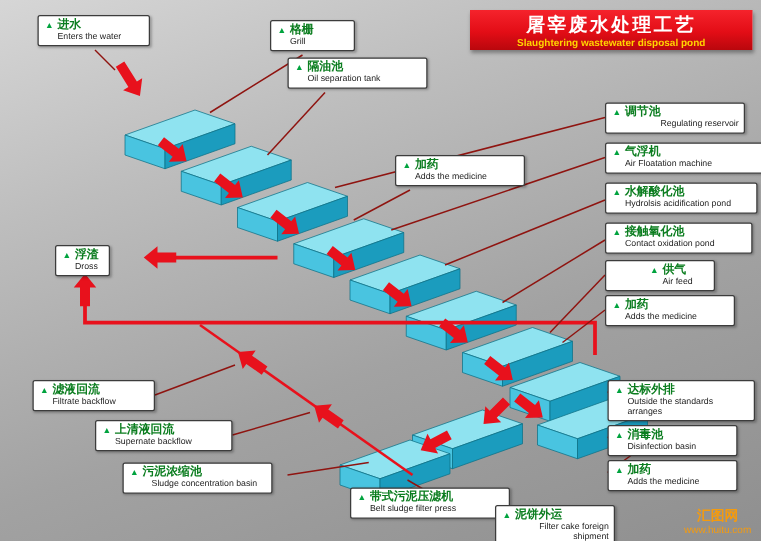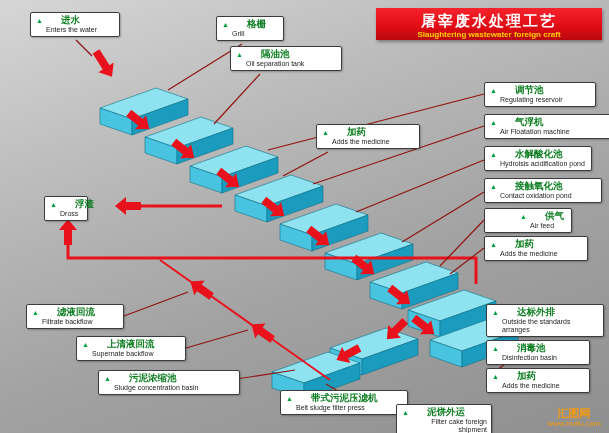--- a/index.html
+++ b/index.html
@@ -22,7 +22,7 @@
     padding:2px 4px 2px 5px;box-sizing:border-box;z-index:5;line-height:1.15;
     box-shadow:1px 1px 2px rgba(0,0,0,.25);
   }
-  .lz{display:flex;align-items:center;gap:18px;white-space:nowrap;
+  .lz{display:flex;align-items:center;gap:3px;white-space:nowrap;
       font-size:9.5px;font-weight:bold;color:#0b7d1f;}
   .tri{color:#00a33e;font-size:7px;line-height:1;}
   .le{font-size:7px;color:#1c1c1c;padding-left:10px;}

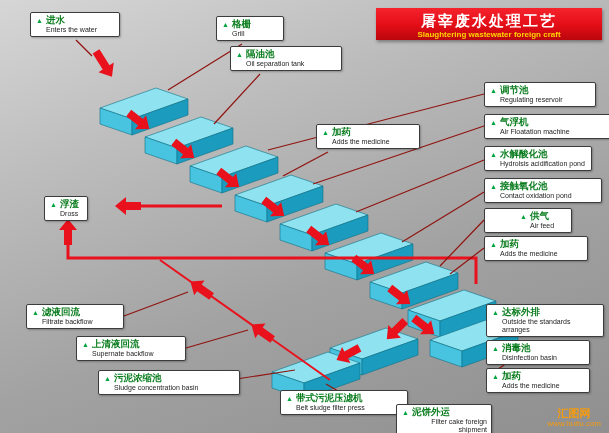--- a/index.html
+++ b/index.html
@@ -130,7 +130,7 @@
 
   <div class="banner">
     <div class="banner-zh">屠宰废水处理工艺</div>
-    <div class="banner-en">Slaughtering wastewater foreign craft</div>
+    <div class="banner-en">Slaughtering wastewater disposal pond</div>
   </div>
 
   <div id="labels">

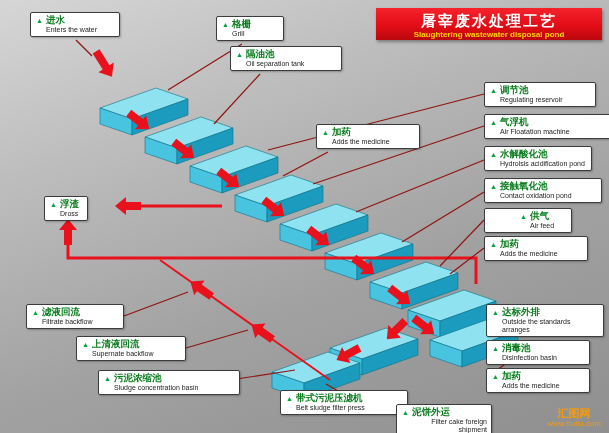--- a/index.html
+++ b/index.html
@@ -155,7 +155,7 @@
         </div>
         <div class="le">Oil separation tank</div>
       </div>
-      <div class="label" style="left: 484px; top: 82px; width: 112px;">
+      <div class="label" style="left: 484px; top: 82px; width: 112px; text-align: right;">
         <div class="lz">
           <span class="tri">▲</span>
           <span>调节池</span>

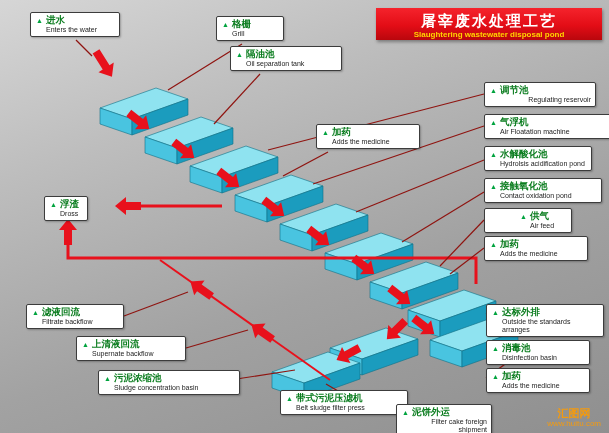--- a/index.html
+++ b/index.html
@@ -176,7 +176,7 @@
         </div>
         <div class="le">Adds the medicine</div>
       </div>
-      <div class="label" style="left: 484px; top: 146px; width: 108px;">
+      <div class="label" style="left: 484px; top: 146px; width: 122px;">
         <div class="lz">
           <span class="tri">▲</span>
           <span>水解酸化池</span>

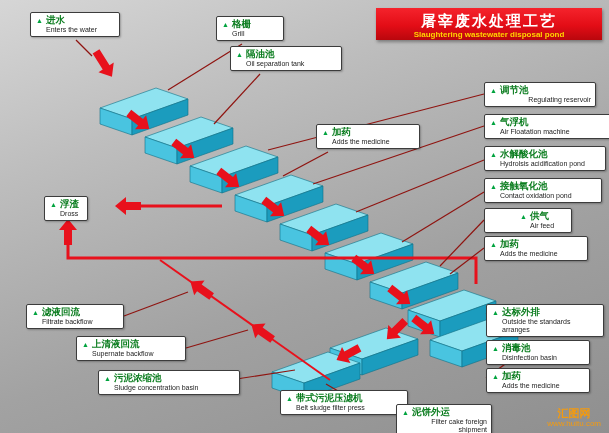--- a/index.html
+++ b/index.html
@@ -246,7 +246,7 @@
         </div>
         <div class="le">Supernate backflow</div>
       </div>
-      <div class="label" style="left: 98px; top: 370px; width: 142px;">
+      <div class="label" style="left: 98px; top: 370px; width: 120px; text-align: center;">
         <div class="lz">
           <span class="tri">▲</span>
           <span>污泥浓缩池</span>

